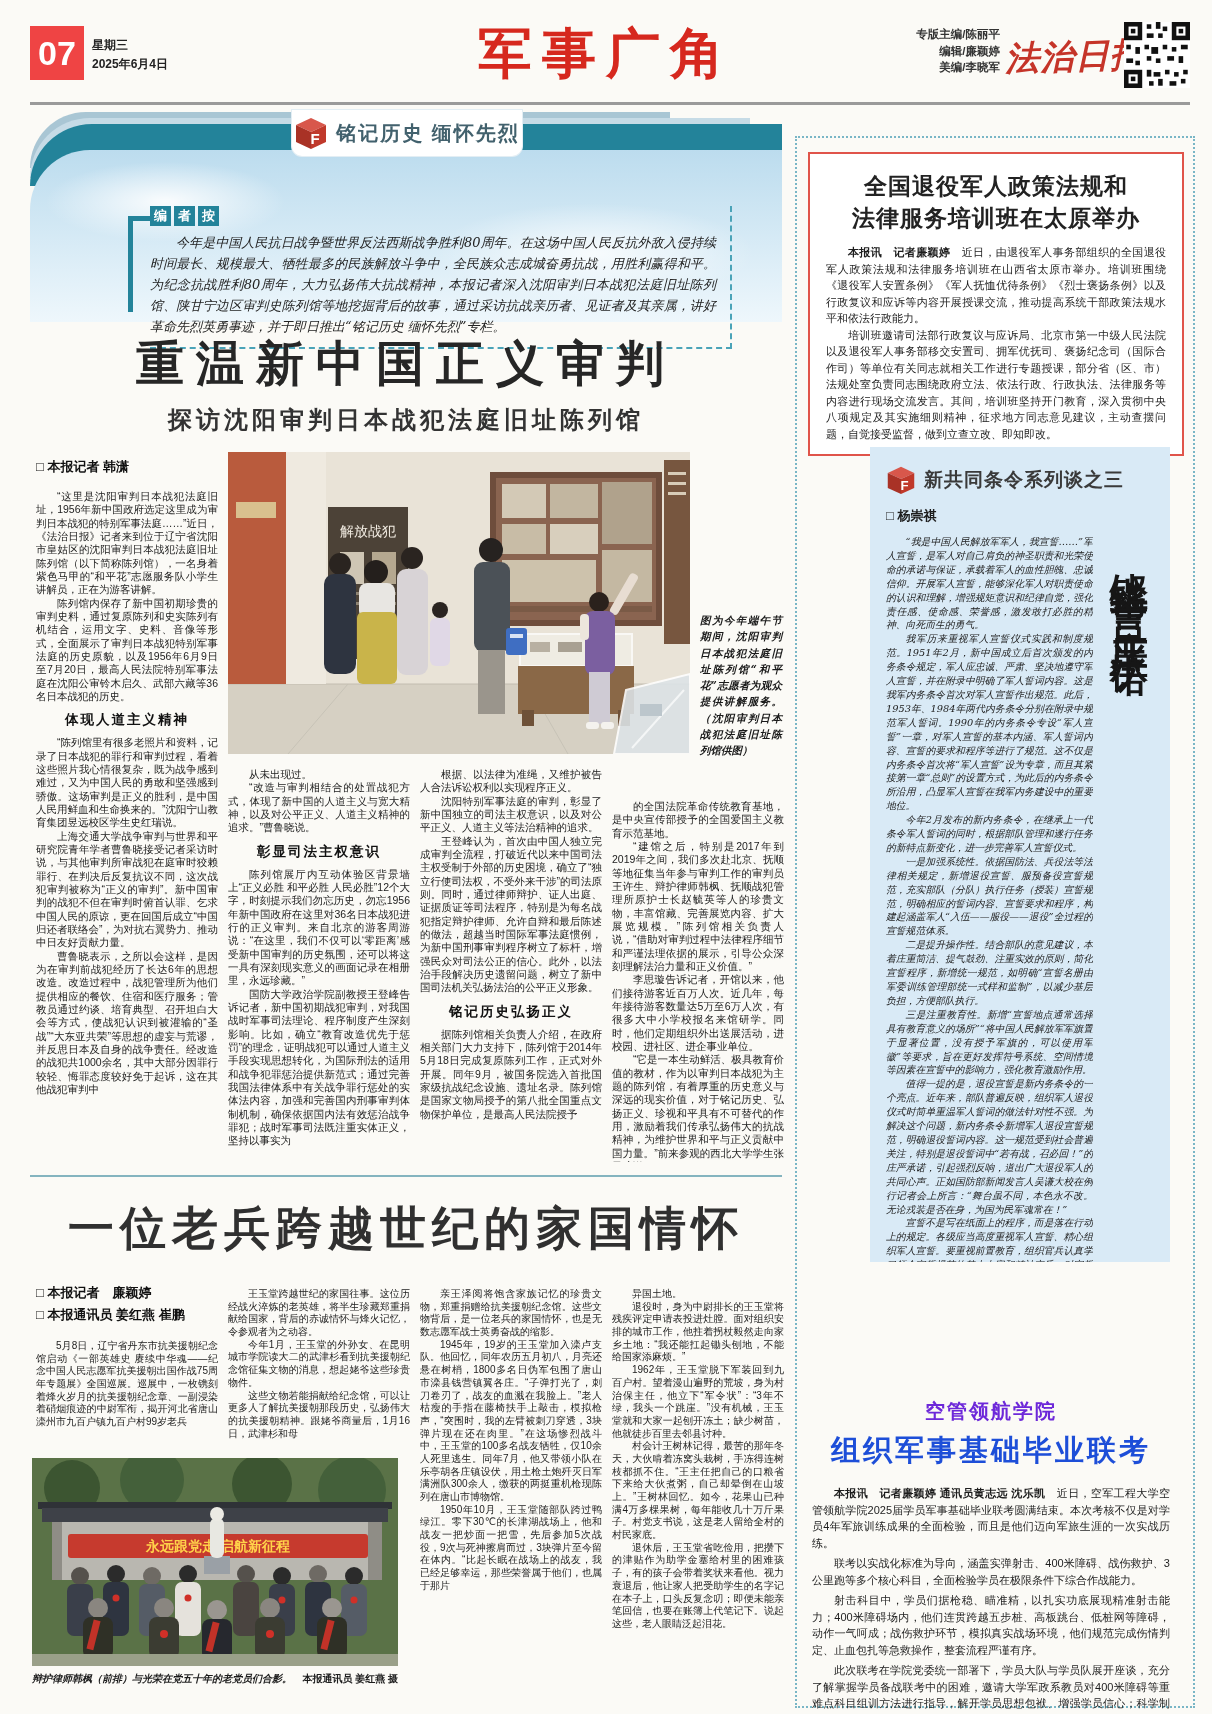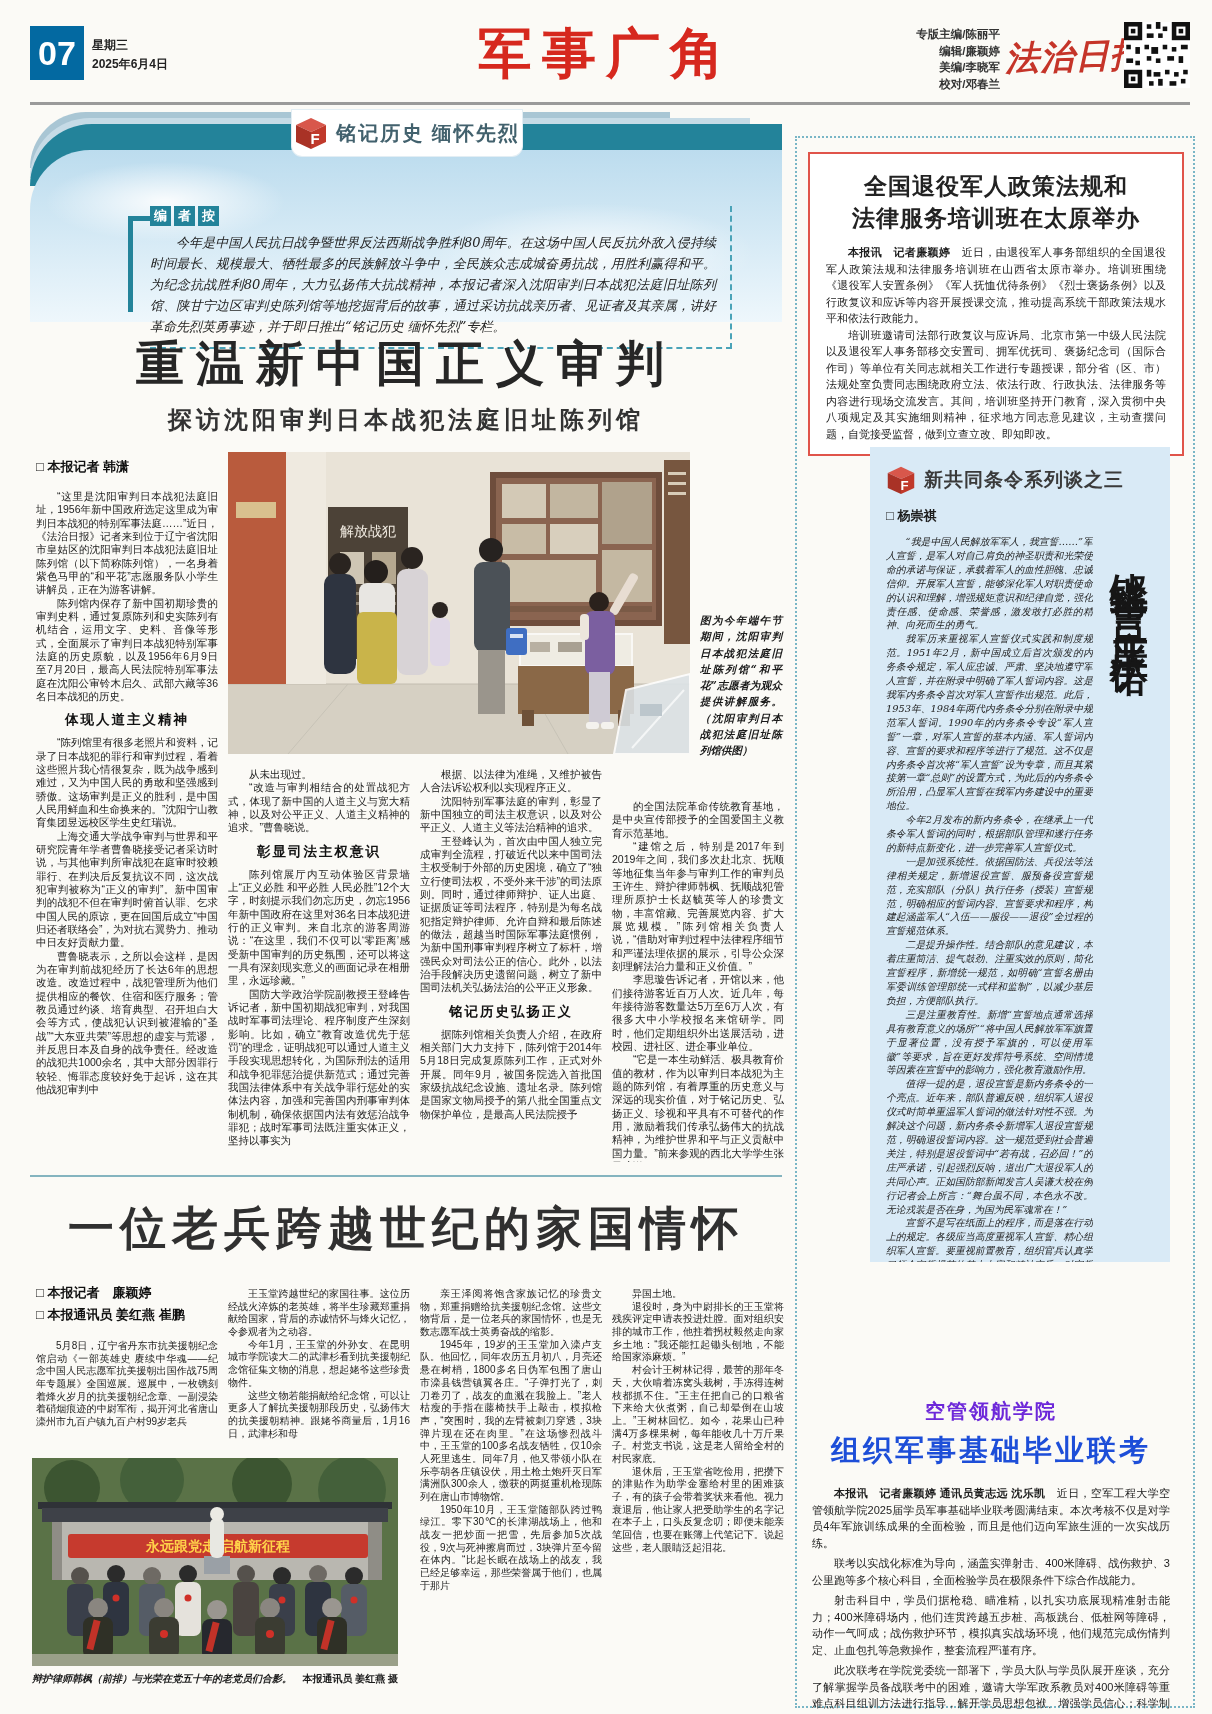--- a/index.html
+++ b/index.html
@@ -6,7 +6,7 @@
   body{width:1212px;height:1714px;background:#fbfaf6;font-family:"Liberation Sans","DejaVu Sans",sans-serif;color:#1d1d1d;position:relative;overflow:hidden;}
   .abs{position:absolute;}
   
-  .pagenum{left:30px;top:26px;width:54px;height:54px;background:#0369a1;color:#fff;font-size:34px;font-weight:900;display:flex;align-items:center;justify-content:center;}
+  .pagenum{left:30px;top:26px;width:54px;height:54px;background:#ef4444;color:#fff;font-size:34px;font-weight:900;display:flex;align-items:center;justify-content:center;}
   .dateblock{left:92px;top:36px;font-size:12px;line-height:1.6;color:#222;font-weight:700;}
   .section-title{left:0;top:18px;width:1212px;text-align:center;font-size:54px;font-weight:900;color:#d6281e;letter-spacing:10px;}
   .credits{left:0;top:26px;width:1000px;text-align:right;font-size:11.5px;line-height:1.45;color:#333;font-weight:700;}

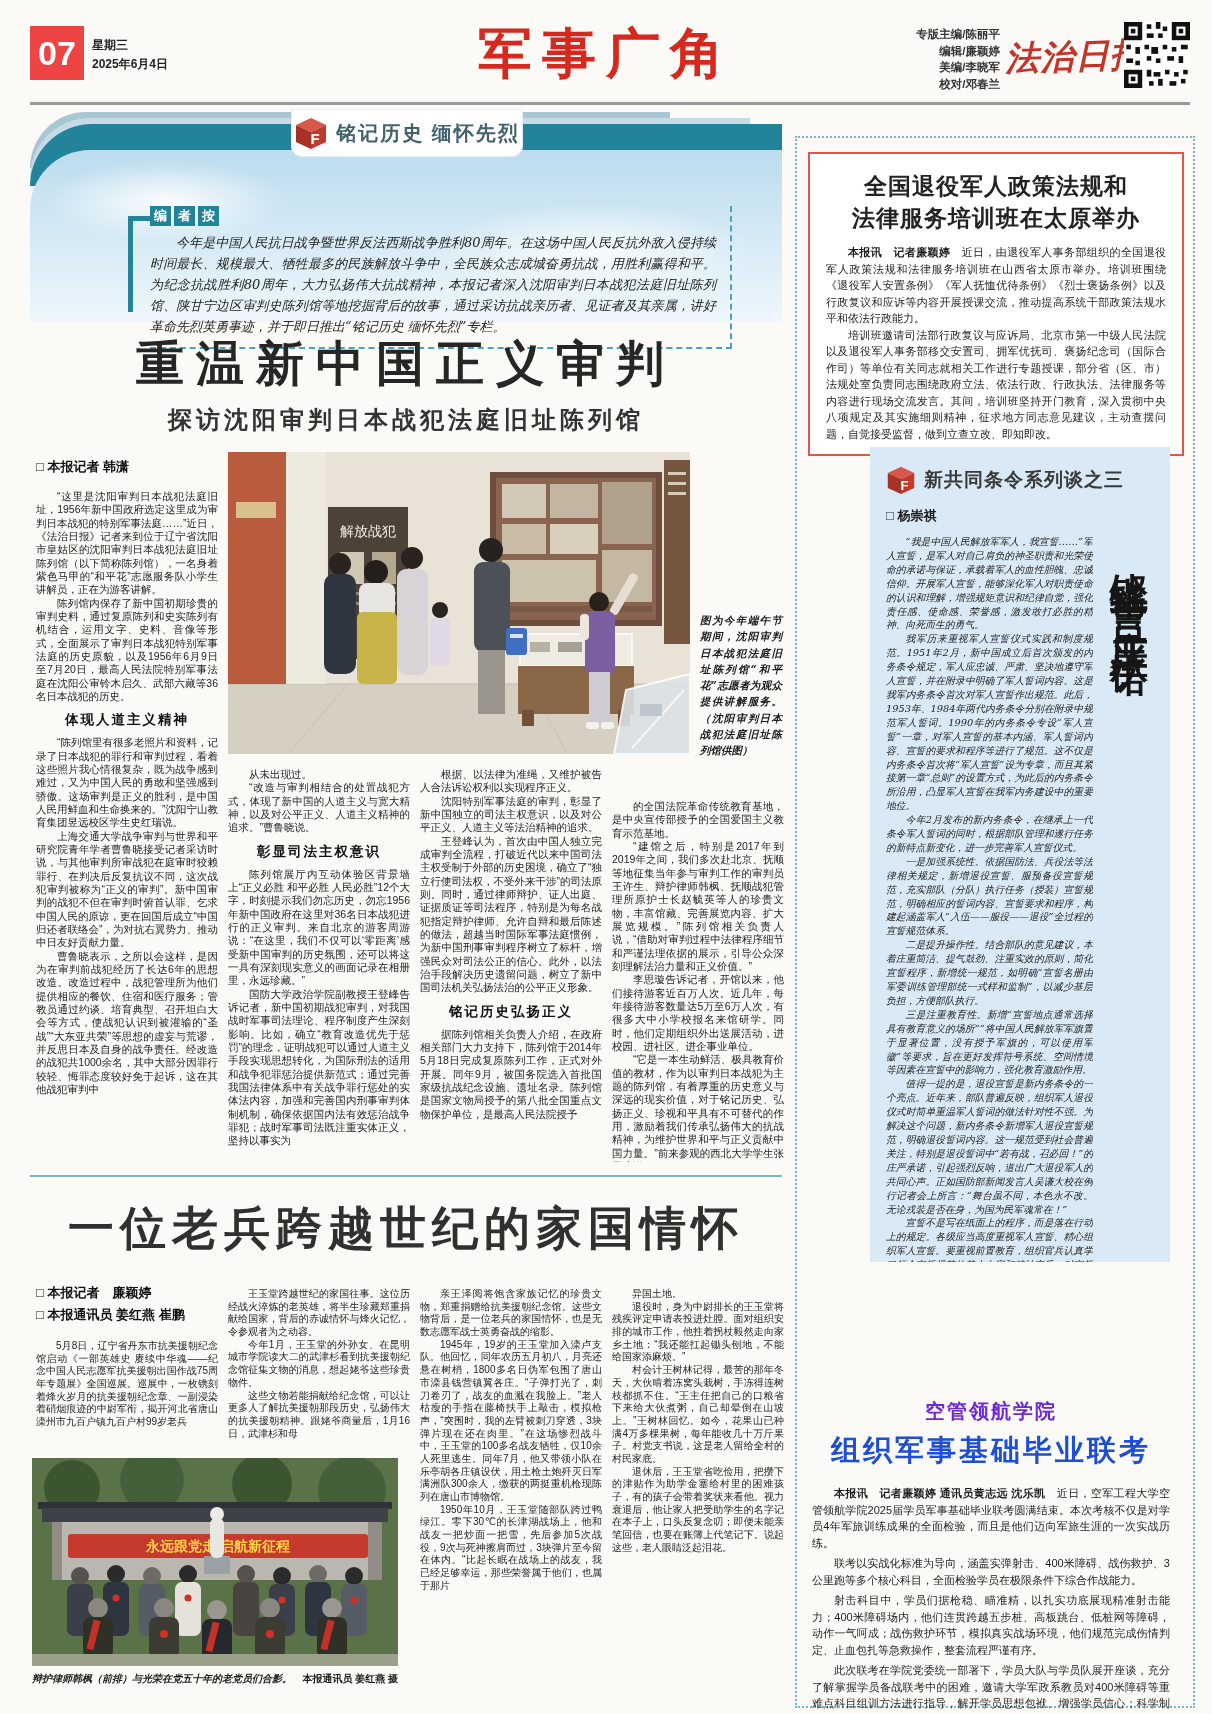--- a/index.html
+++ b/index.html
@@ -78,7 +78,6 @@
   <div>专版主编/陈丽平</div>
   <div>编辑/廉颖婷</div>
   <div>美编/李晓军</div>
-  <div>校对/邓春兰</div>
 </div>
 <div class="abs masthead"><span>法治日报</span><span class="seal"></span></div>
 <div class="abs qr">

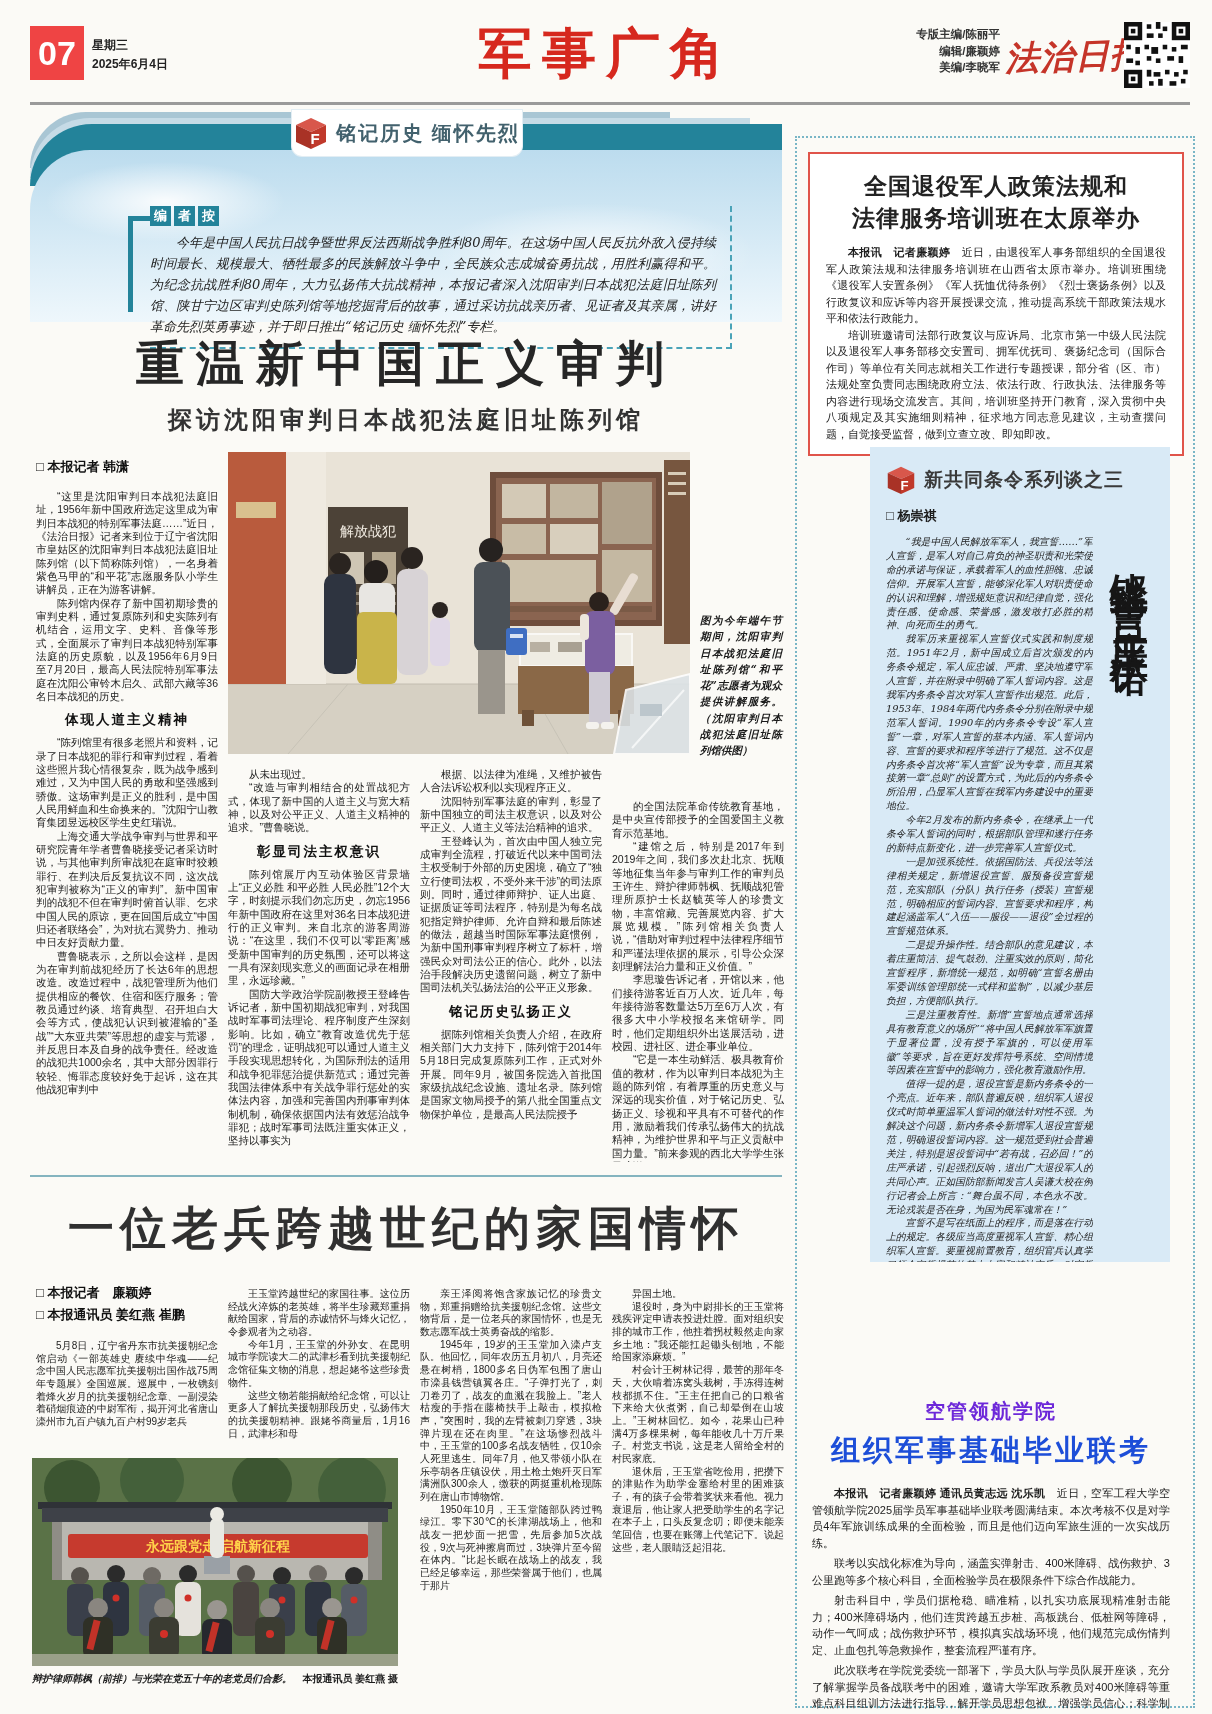--- a/index.html
+++ b/index.html
@@ -275,6 +275,7 @@
 <div class="abs col bcol" style="left:612px;top:1288px;width:172px;height:378px;">
     <p>异国土地。</p>
     <p>退役时，身为中尉排长的王玉堂将残疾评定申请表投进灶膛。面对组织安排的城市工作，他拄着拐杖毅然走向家乡土地：“我还能扛起锄头刨地，不能给国家添麻烦。”</p>
+    <p>1962年，王玉堂脱下军装回到九百户村。望着漫山遍野的荒坡，身为村治保主任，他立下“军令状”：“3年不绿，我头一个跳崖。”没有机械，王玉堂就和大家一起刨开冻土；缺少树苗，他就徒步百里去邻县讨种。</p>
     <p>村会计王树林记得，最苦的那年冬天，大伙啃着冻窝头栽树，手冻得连树枝都抓不住。“王主任把自己的口粮省下来给大伙煮粥，自己却晕倒在山坡上。”王树林回忆。如今，花果山已种满4万多棵果树，每年能收几十万斤果子。村党支书说，这是老人留给全村的村民家底。</p>
     <p>退休后，王玉堂省吃俭用，把攒下的津贴作为助学金塞给村里的困难孩子，有的孩子会带着奖状来看他。视力衰退后，他让家人把受助学生的名字记在本子上，口头反复念叨；即便未能亲笔回信，也要在账簿上代笔记下。说起这些，老人眼睛泛起泪花。</p>
   </div>

